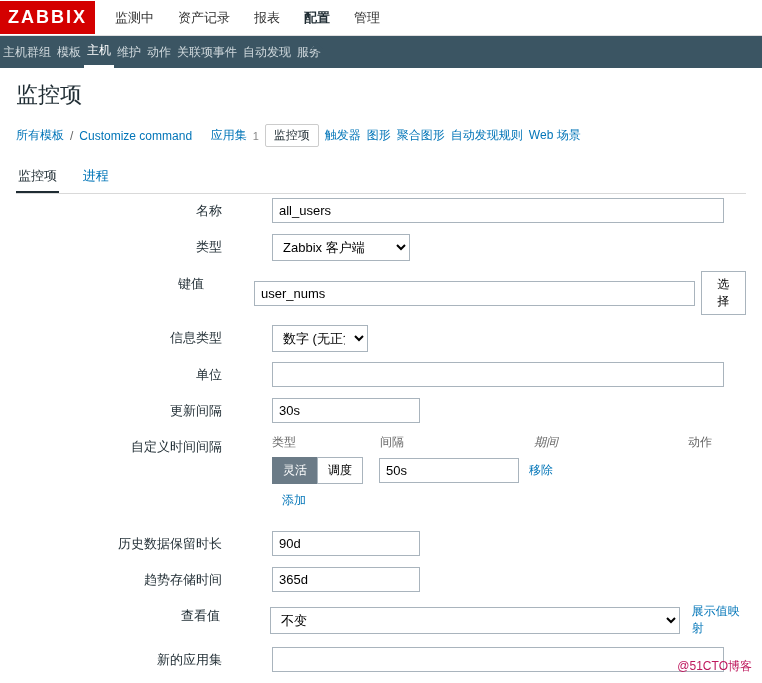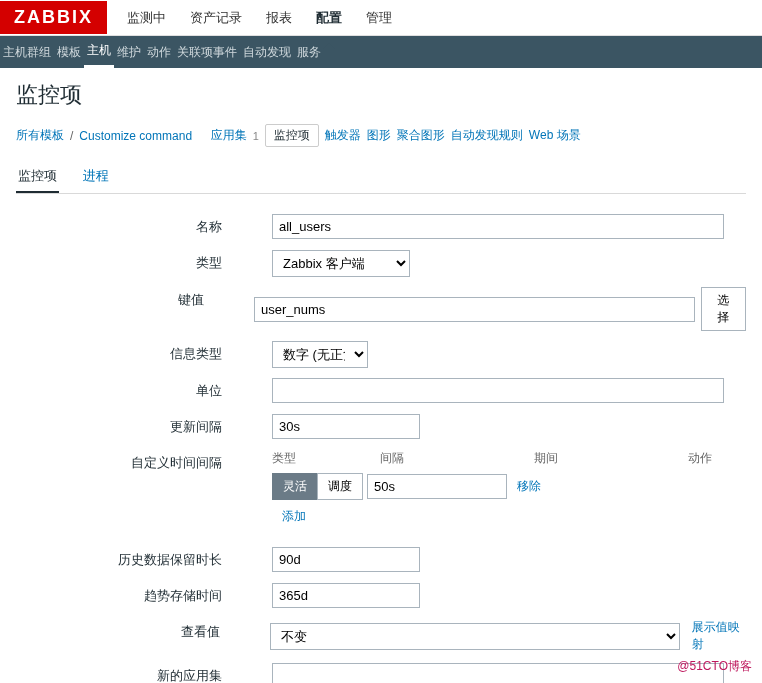--- a/index.html
+++ b/index.html
@@ -5,7 +5,7 @@
 * { box-sizing: border-box; margin: 0; padding: 0; }
 body { font-family: Arial, "Microsoft YaHei", sans-serif; font-size: 13px; background: #fff; color: #1f2c33; width: 762px; }
 .topnav { background: #fff; display: flex; align-items: center; border-bottom: 1px solid #e0e0e0; height: 36px; }
-.logo { background: #d40000; color: #fff; font-weight: bold; font-size: 18px; padding: 6px 14px; letter-spacing: 2px; margin-right: 8px; }
+.logo { background: #d40000; color: #fff; font-weight: bold; font-size: 18px; padding: 6px 8px; letter-spacing: 2px; margin-right: 8px; }
 .topnav .nav-item { padding: 12px 12px; color: #333; font-size: 13px; cursor: pointer; line-height: 36px; }
 .topnav .nav-item.active { color: #1f2c33; position: relative; font-weight: 700; }
 .topnav .nav-item.active::after { content: ""; position: absolute; bottom: -1px; left: 50%; margin-left: -6px; width: 0; height: 0; border-left: 6px solid transparent; border-right: 6px solid transparent; border-bottom: 6px solid #3b5563; }

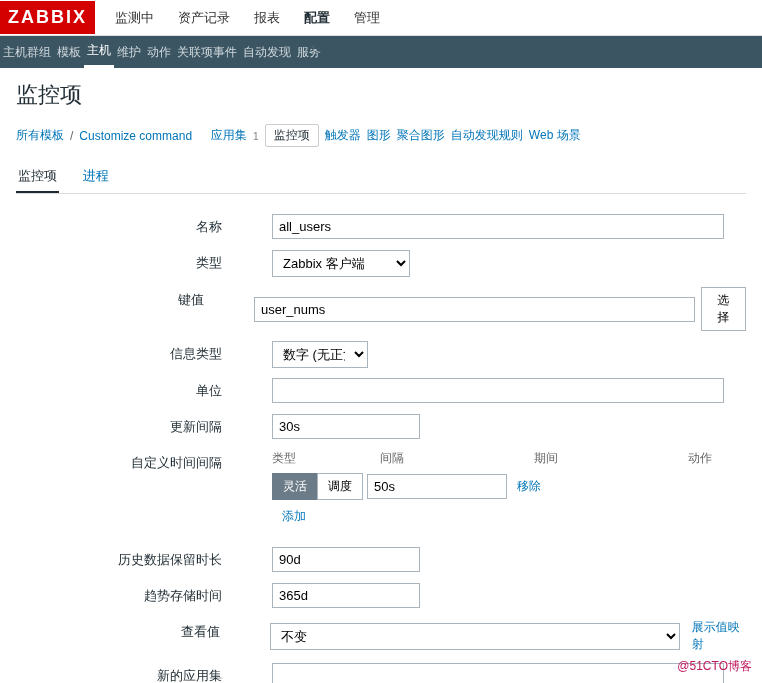--- a/index.html
+++ b/index.html
@@ -19,7 +19,7 @@
 .breadcrumb .sep { color: #666; }
 .breadcrumb .muted { color: #888; font-size: 11px; }
 .breadcrumb .pill { border: 1px solid #ccc; padding: 2px 8px; border-radius: 2px; }
-.tabs { border-bottom: 1px solid #d9d9d9; margin-bottom: 20px; }
+.tabs { border-bottom: 1px solid #d9d9d9; margin-bottom: 4px; }
 .tabs .tab { display: inline-block; padding: 6px 2px; margin-right: 18px; font-size: 13px; color: #0275b8; cursor: pointer; }
 .tabs .tab.active { color: #1f2c33; border-bottom: 2px solid #1f2c33; }
 .form { }

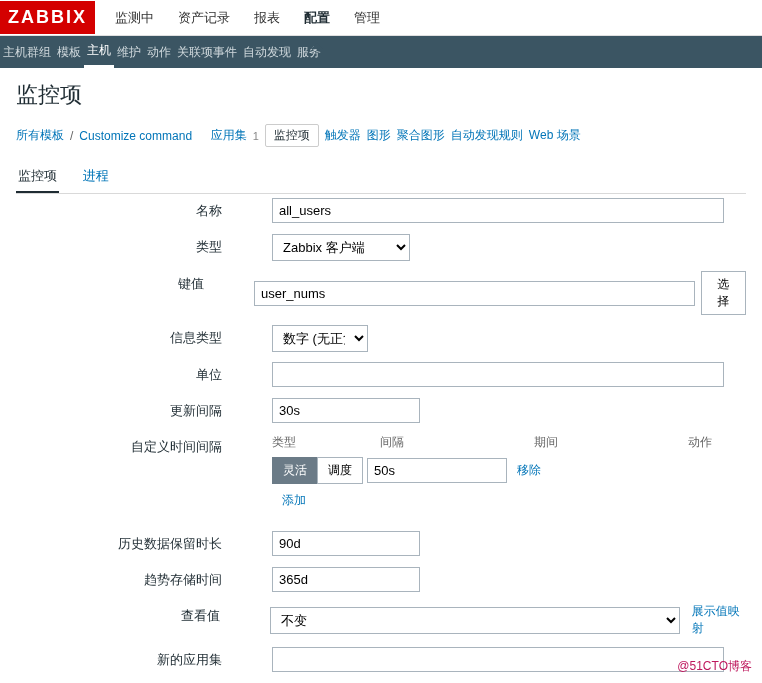--- a/index.html
+++ b/index.html
@@ -36,7 +36,7 @@
 .interval-header { display: flex; color: #666; font-size: 12px; margin-bottom: 6px; }
 .ih-type { width: 108px; }
 .ih-int { width: 154px; }
-.ih-period { width: 154px; }
+.ih-period { width: 154px; font-style: italic; }
 .ih-act { flex: 1; text-align: left; }
 .interval-row { display: flex; align-items: center; gap: 0; margin-bottom: 6px; }
 .seg { display: inline-flex; }

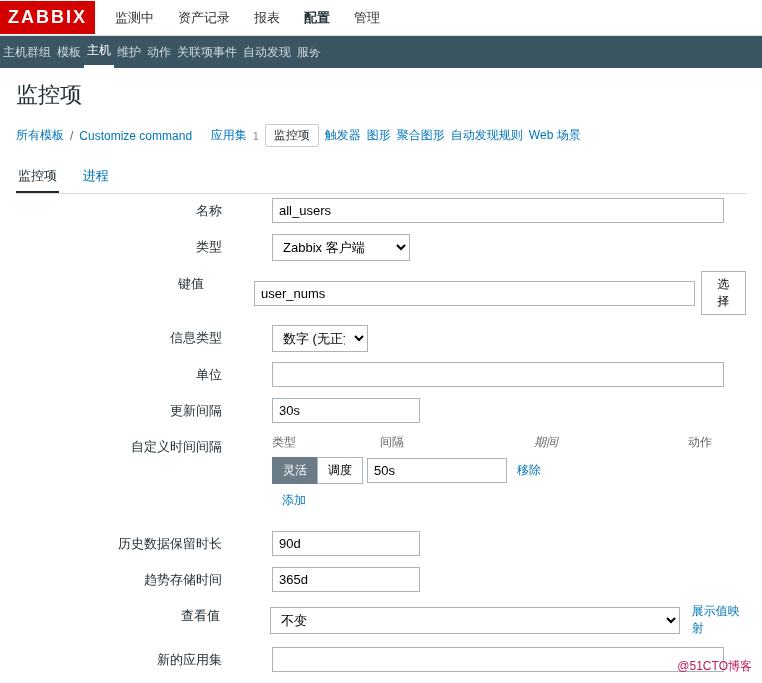--- a/index.html
+++ b/index.html
@@ -43,7 +43,7 @@
 .seg button { border: 1px solid #a9b4bd; background: #fff; padding: 4px 10px; font-size: 12px; cursor: pointer; }
 .seg button.on { background: #6b7b87; color: #fff; border-color: #6b7b87; }
 .seg button:first-child { border-right: none; }
-.interval-row input { width: 140px; margin-left: 4px; }
+.interval-row input { width: 140px; margin-left: 16px; }
 .remove-link, .add-link { color: #0275b8; font-size: 12px; cursor: pointer; text-decoration: none; margin-left: 10px; }
 .add-link { display: inline-block; margin-top: 2px; }
 .select-wide { width: 452px; }

